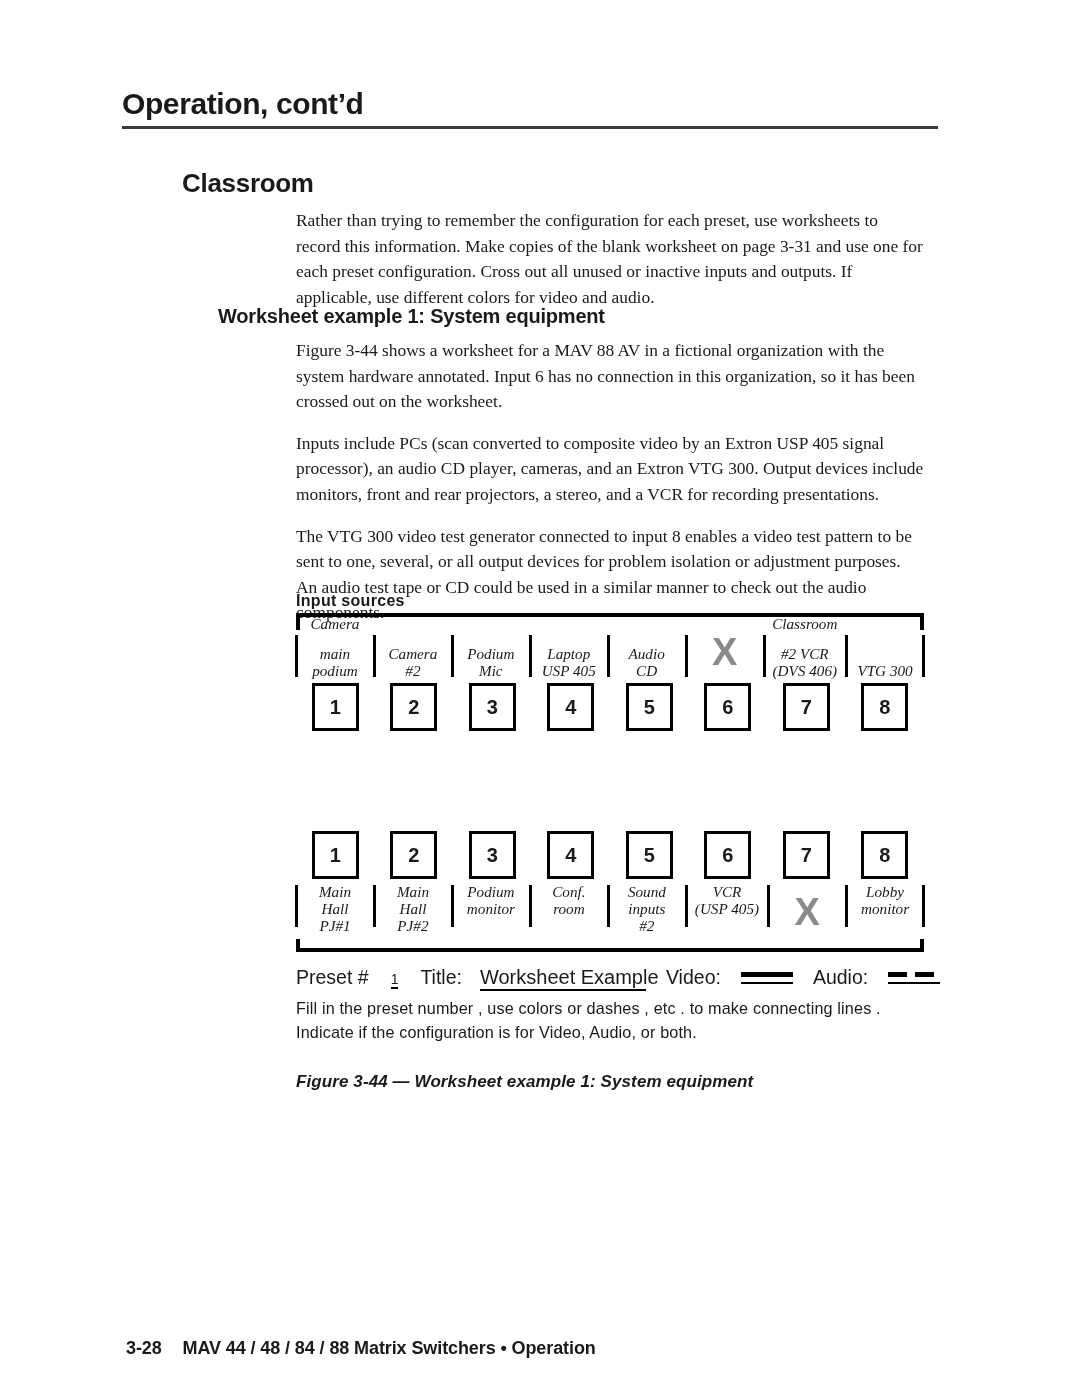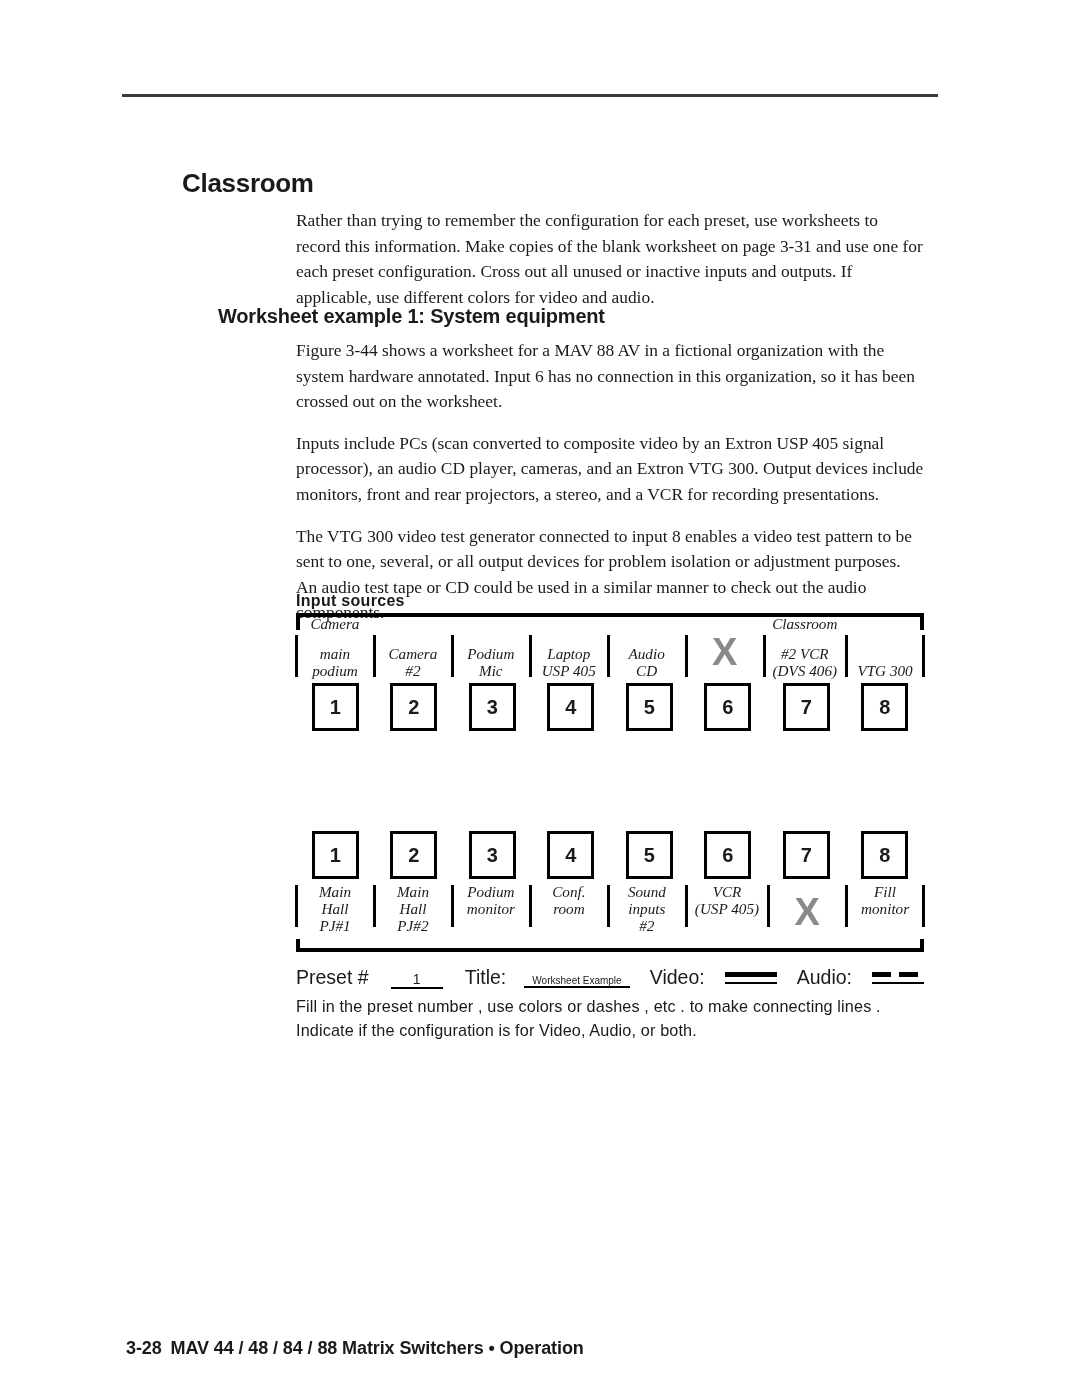--- a/index.html
+++ b/index.html
@@ -212,6 +212,7 @@
 <body>
 
 <div class="page-header">
+  <div class="title">Operation, cont’d</div>
   <div class="header-rule"></div>
 </div>
 

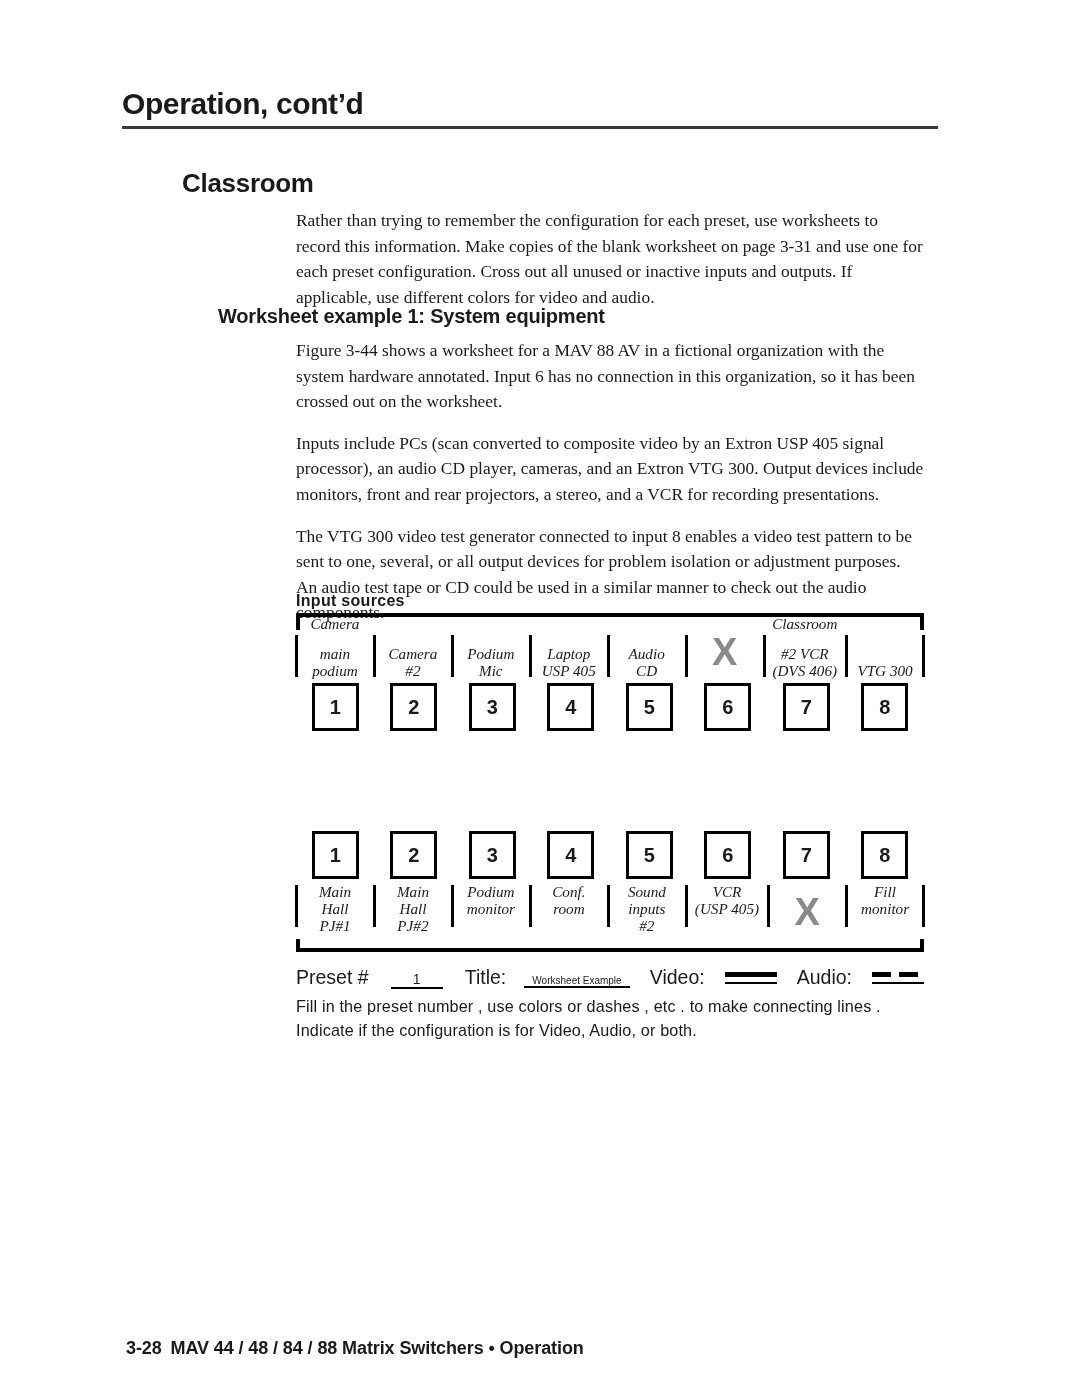--- a/index.html
+++ b/index.html
@@ -391,7 +391,7 @@
 
     <div class="label-cell" style="justify-content:flex-start;">
       <div class="divider" style="top:2px; bottom:auto;"></div>
-      <div class="lbl-line">Fill</div>
+      <div class="lbl-line">Lobby</div>
       <div class="lbl-line">monitor</div>
       <div class="divider" style="left:auto; right:-1px; top:2px; bottom:auto;"></div>
     </div>

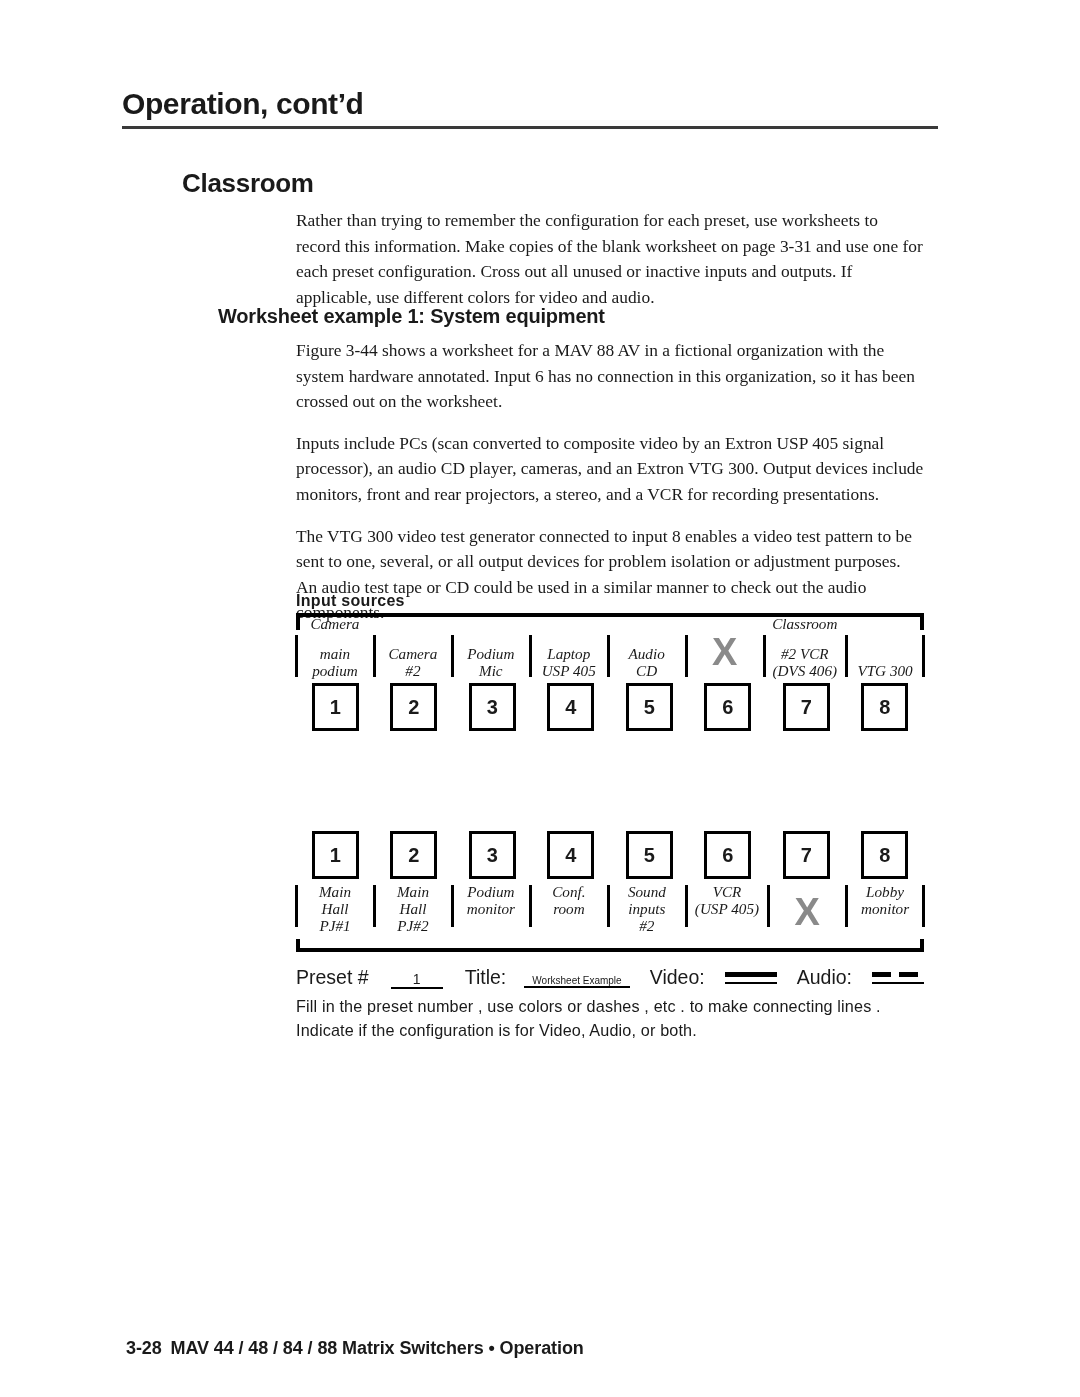--- a/index.html
+++ b/index.html
@@ -163,7 +163,7 @@
     position:relative;
   }
   .fill.preset-num { width:82px; margin:0 10px; font-size:14px; }
-  .fill.title-val  { width:166px; margin:8px 8px 0 6px; font-size:10px; white-space:nowrap; }
+  .fill.title-val  { width:166px; margin:0 8px 0 6px; font-size:20px; white-space:nowrap; }
   .fill.video-val  { width:62px; margin:0 8px 0 8px; }
   .fill.audio-val  { width:62px; margin:0 0 0 8px; }
 

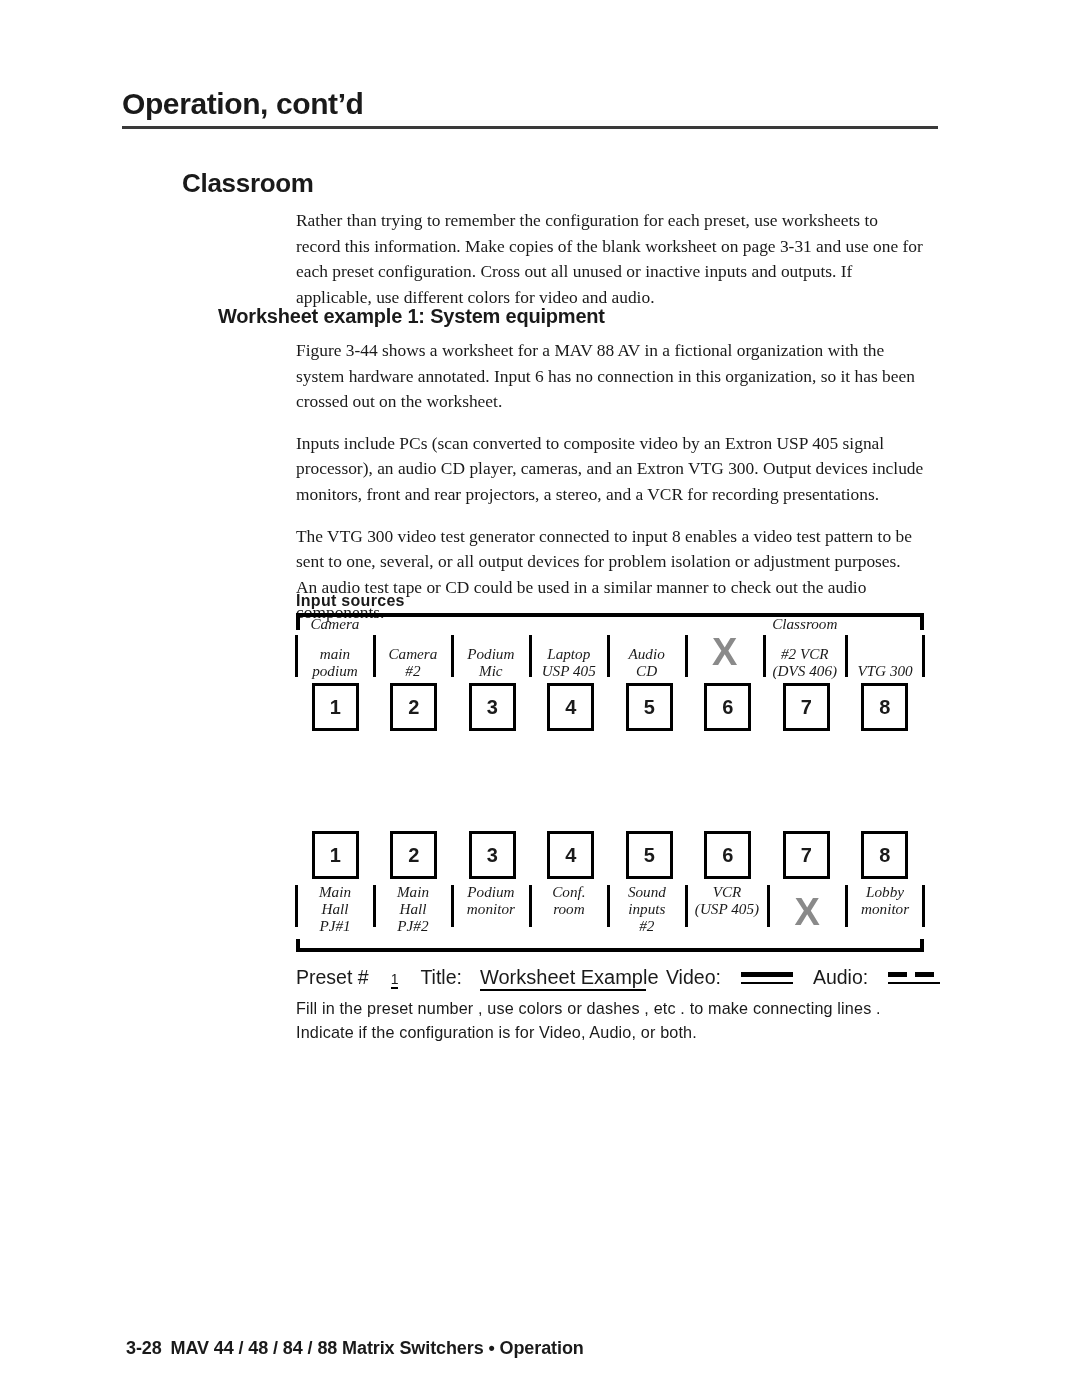--- a/index.html
+++ b/index.html
@@ -418,6 +418,7 @@
   <div class="instruction">Fill in the  preset number ,  use colors or dashes ,  etc . to make connecting lines .</div>
   <div class="instruction" style="margin-top:1px;">Indicate if the configuration is for Video, Audio, or both.</div>
 
+  <div class="fig-caption">Figure 3-44 — Worksheet example 1: System equipment</div>
 </div>
 
 <div class="footer">

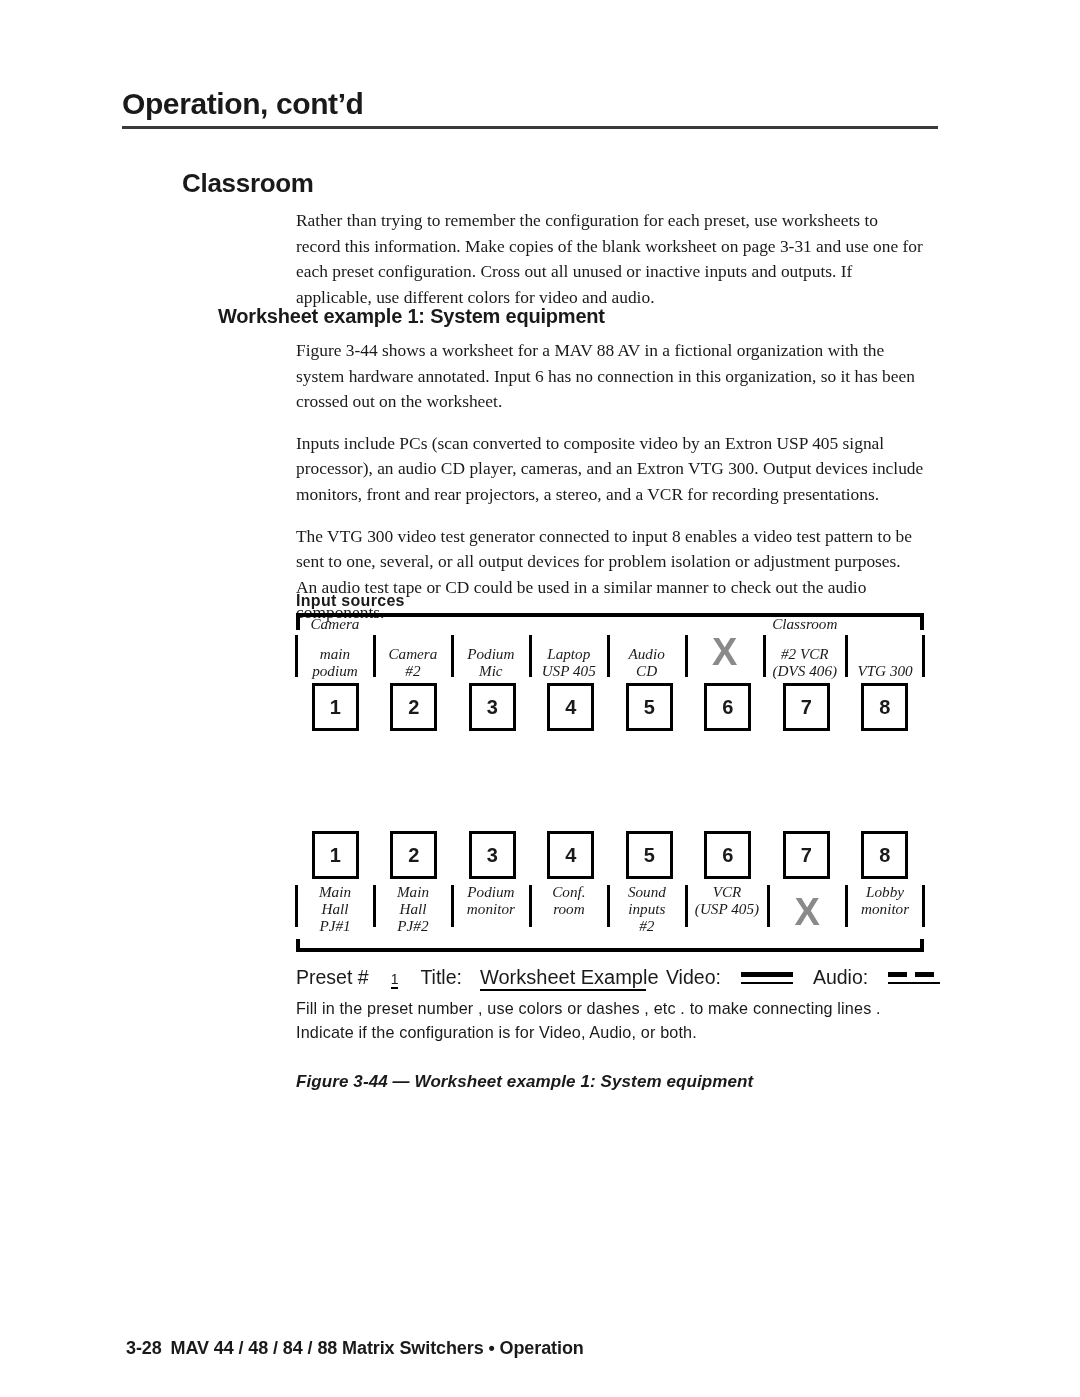--- a/index.html
+++ b/index.html
@@ -206,7 +206,7 @@
     font-size:18px;
     letter-spacing:-0.1px;
   }
-  .footer .pg { margin-right:4px; }
+  .footer .pg { margin-right:16px; }
 </style>
 </head>
 <body>

